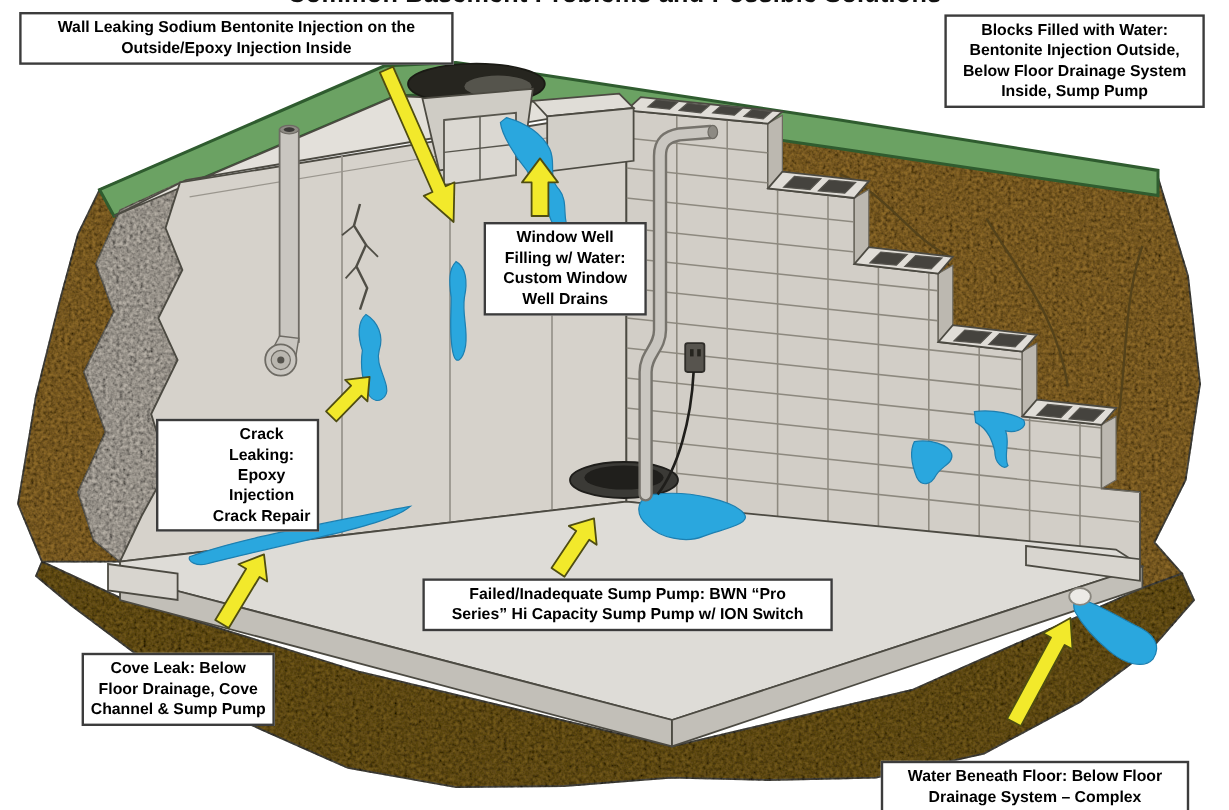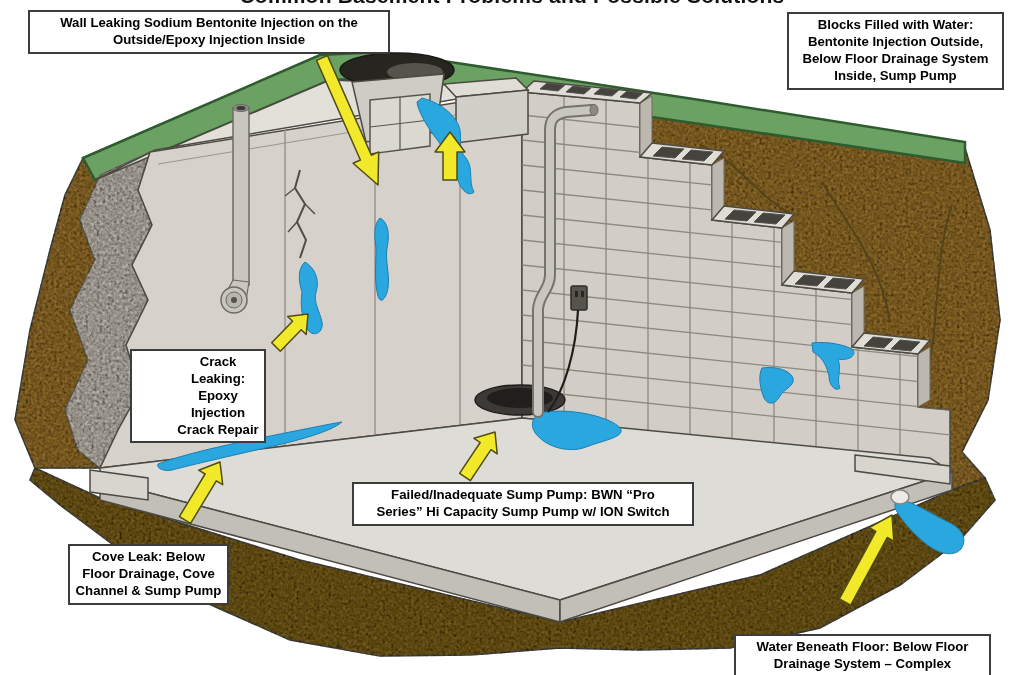--- a/index.html
+++ b/index.html
@@ -10,7 +10,7 @@
   .callout{position:absolute;background:#ffffff;border:2px solid #3c3c3c;color:#000;
            font-weight:bold;text-align:center;white-space:pre-line;line-height:1.28;
            padding:3px 5px;box-sizing:border-box;font-size:13.2px;}
-  .co-1{left:16px;top:10px;width:362px;margin-left:12px;}
+  .co-1{left:16px;top:10px;width:362px;}
   .co-2{left:787px;top:12px;width:217px;}
   .co-3{left:403px;top:185px;width:136px;}
   .co-4{left:130px;top:349px;width:136px;padding-left:45px;}

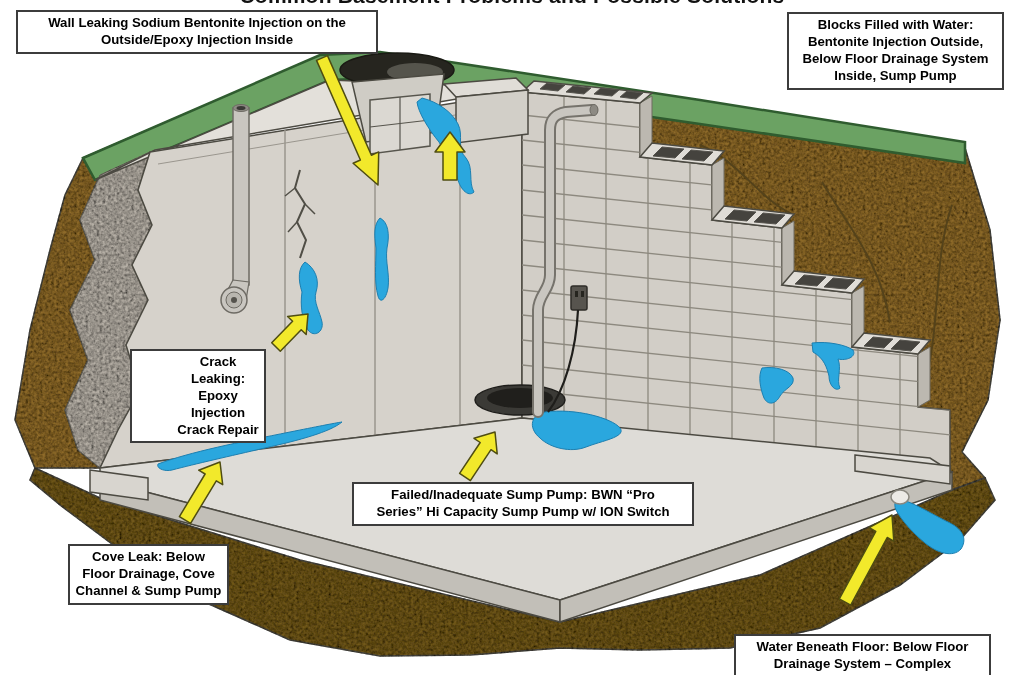--- a/index.html
+++ b/index.html
@@ -221,6 +221,10 @@
 Bentonite Injection Outside,
 Below Floor Drainage System
 Inside, Sump Pump</div>
+  <div class="callout co-3">Window Well
+Filling w/ Water:
+Custom Window
+Well Drains</div>
   <div class="callout co-4">Crack Leaking:
 Epoxy Injection
 Crack Repair</div>

